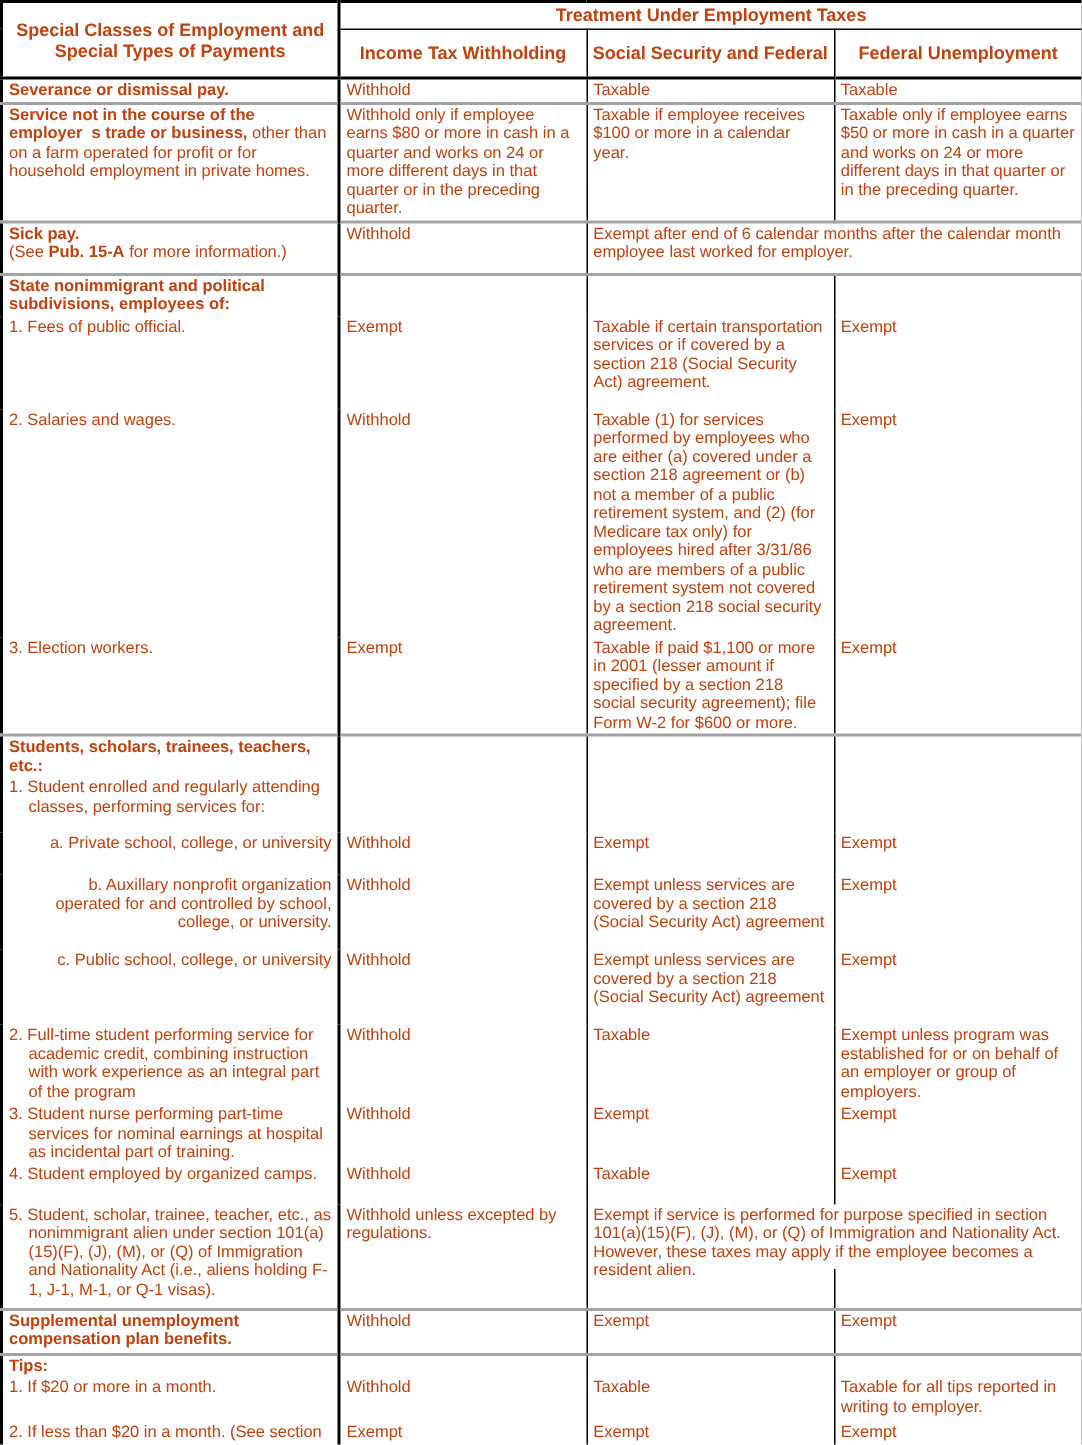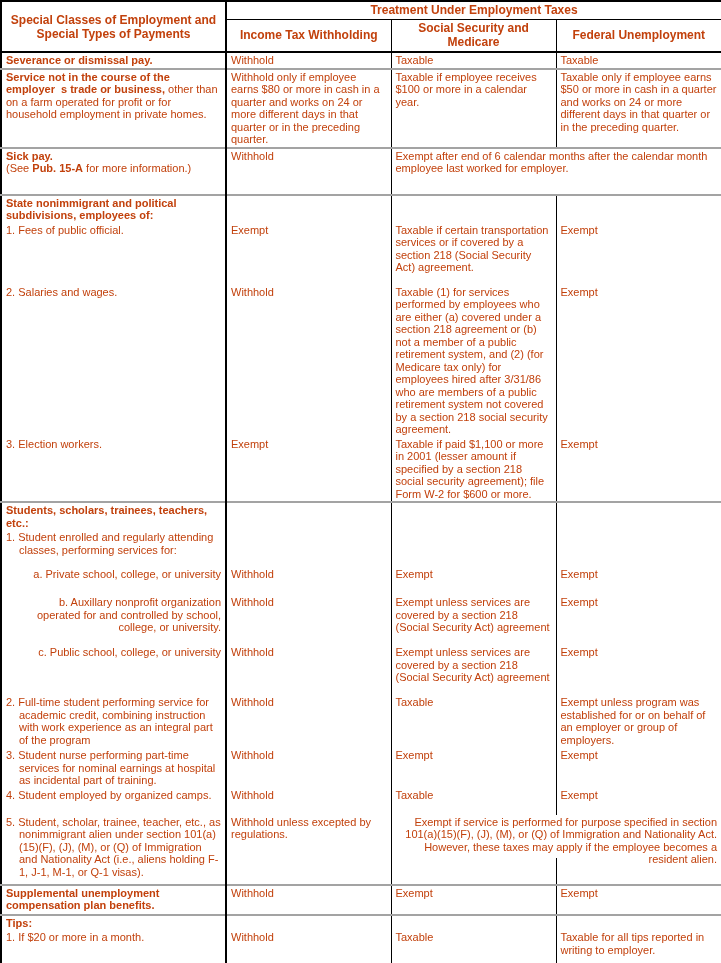--- a/index.html
+++ b/index.html
@@ -49,7 +49,7 @@
     </tr>
     <tr class="hdr2">
       <th class="c2">Income Tax Withholding</th>
-      <th class="c3">Social Security and Medicare</th>
+      <th class="c3">Social Security and Federal</th>
       <th class="c4">Federal Unemployment</th>
     </tr>
   </thead>

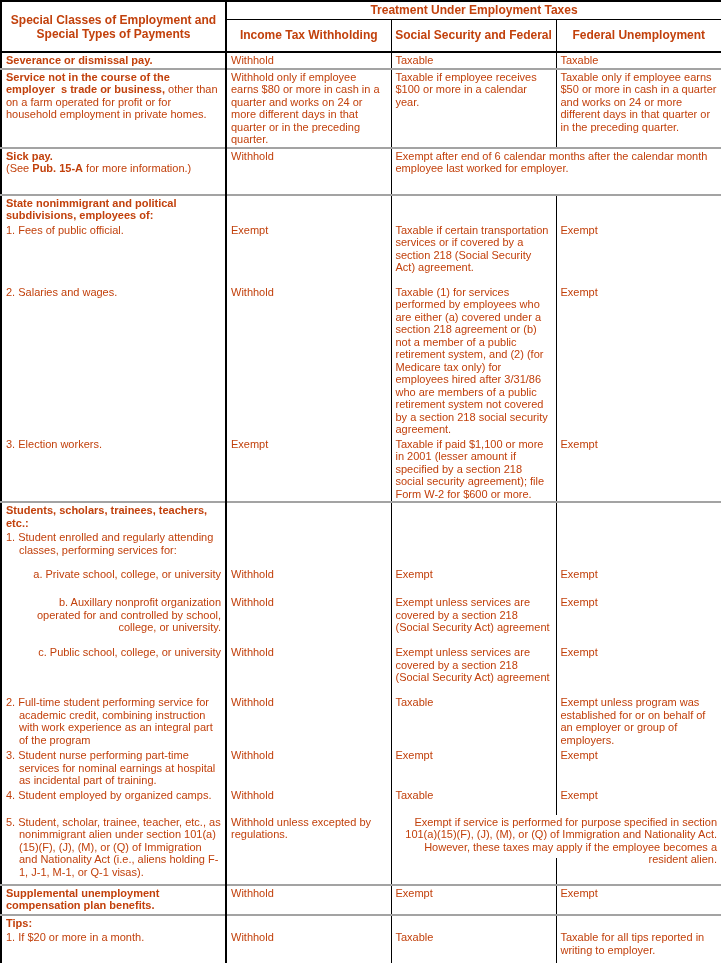--- a/index.html
+++ b/index.html
@@ -24,7 +24,7 @@
   .subitem{margin-left:11px;padding-left:13px;text-indent:-13px;text-align:right;}
   td.merged{position:relative;text-align:right;}
   .artifact-line{position:absolute;left:164px;bottom:0;width:1px;height:26px;background:#000;}
-  tr.rh16{height:16px}tr.rh74{height:74px}tr.rh33{height:47px}tr.rh28{height:28px}
+  tr.rh16{height:16px}tr.rh74{height:74px}tr.rh33{height:35px}tr.rh28{height:28px}
   tr.rh62{height:62px}tr.rh145{height:145px}tr.rh57{height:57px}tr.rh26{height:26px}
   tr.rh37{height:37px}tr.rh50{height:50px}tr.rh53{height:53px}tr.rh36{height:36px}
   tr.rh27{height:27px}tr.rh70{height:70px}tr.rh30{height:30px}tr.rh13{height:13px}

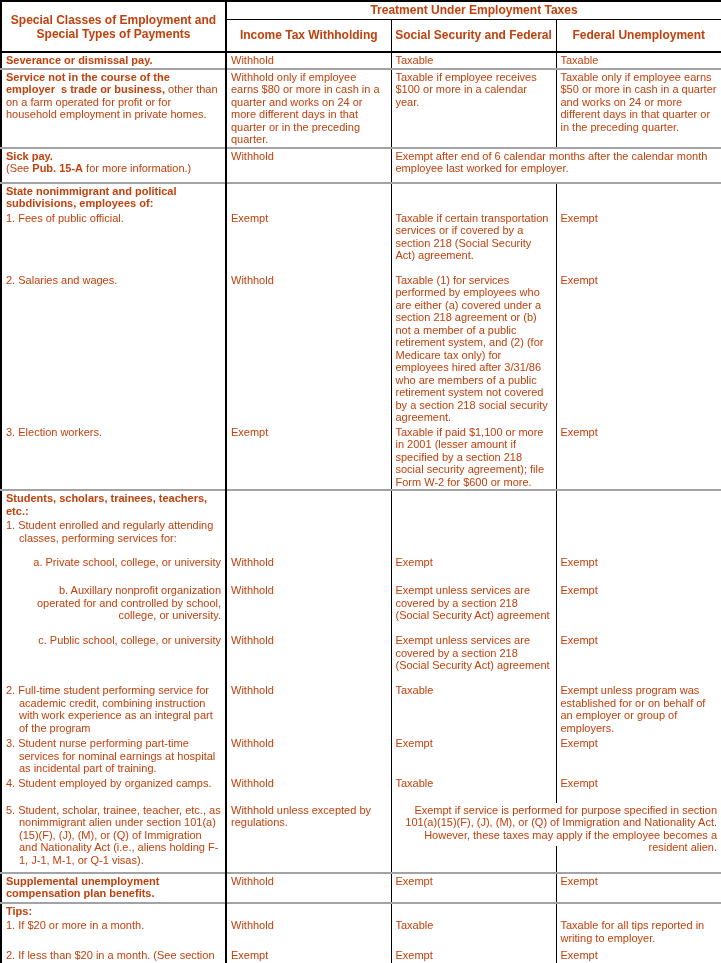--- a/index.html
+++ b/index.html
@@ -22,7 +22,7 @@
   .sec-label{font-weight:bold;}
   .item{padding-left:13px;text-indent:-13px;}
   .subitem{margin-left:11px;padding-left:13px;text-indent:-13px;text-align:right;}
-  td.merged{position:relative;text-align:right;}
+  td.merged{position:relative;}
   .artifact-line{position:absolute;left:164px;bottom:0;width:1px;height:26px;background:#000;}
   tr.rh16{height:16px}tr.rh74{height:74px}tr.rh33{height:35px}tr.rh28{height:28px}
   tr.rh62{height:62px}tr.rh145{height:145px}tr.rh57{height:57px}tr.rh26{height:26px}

